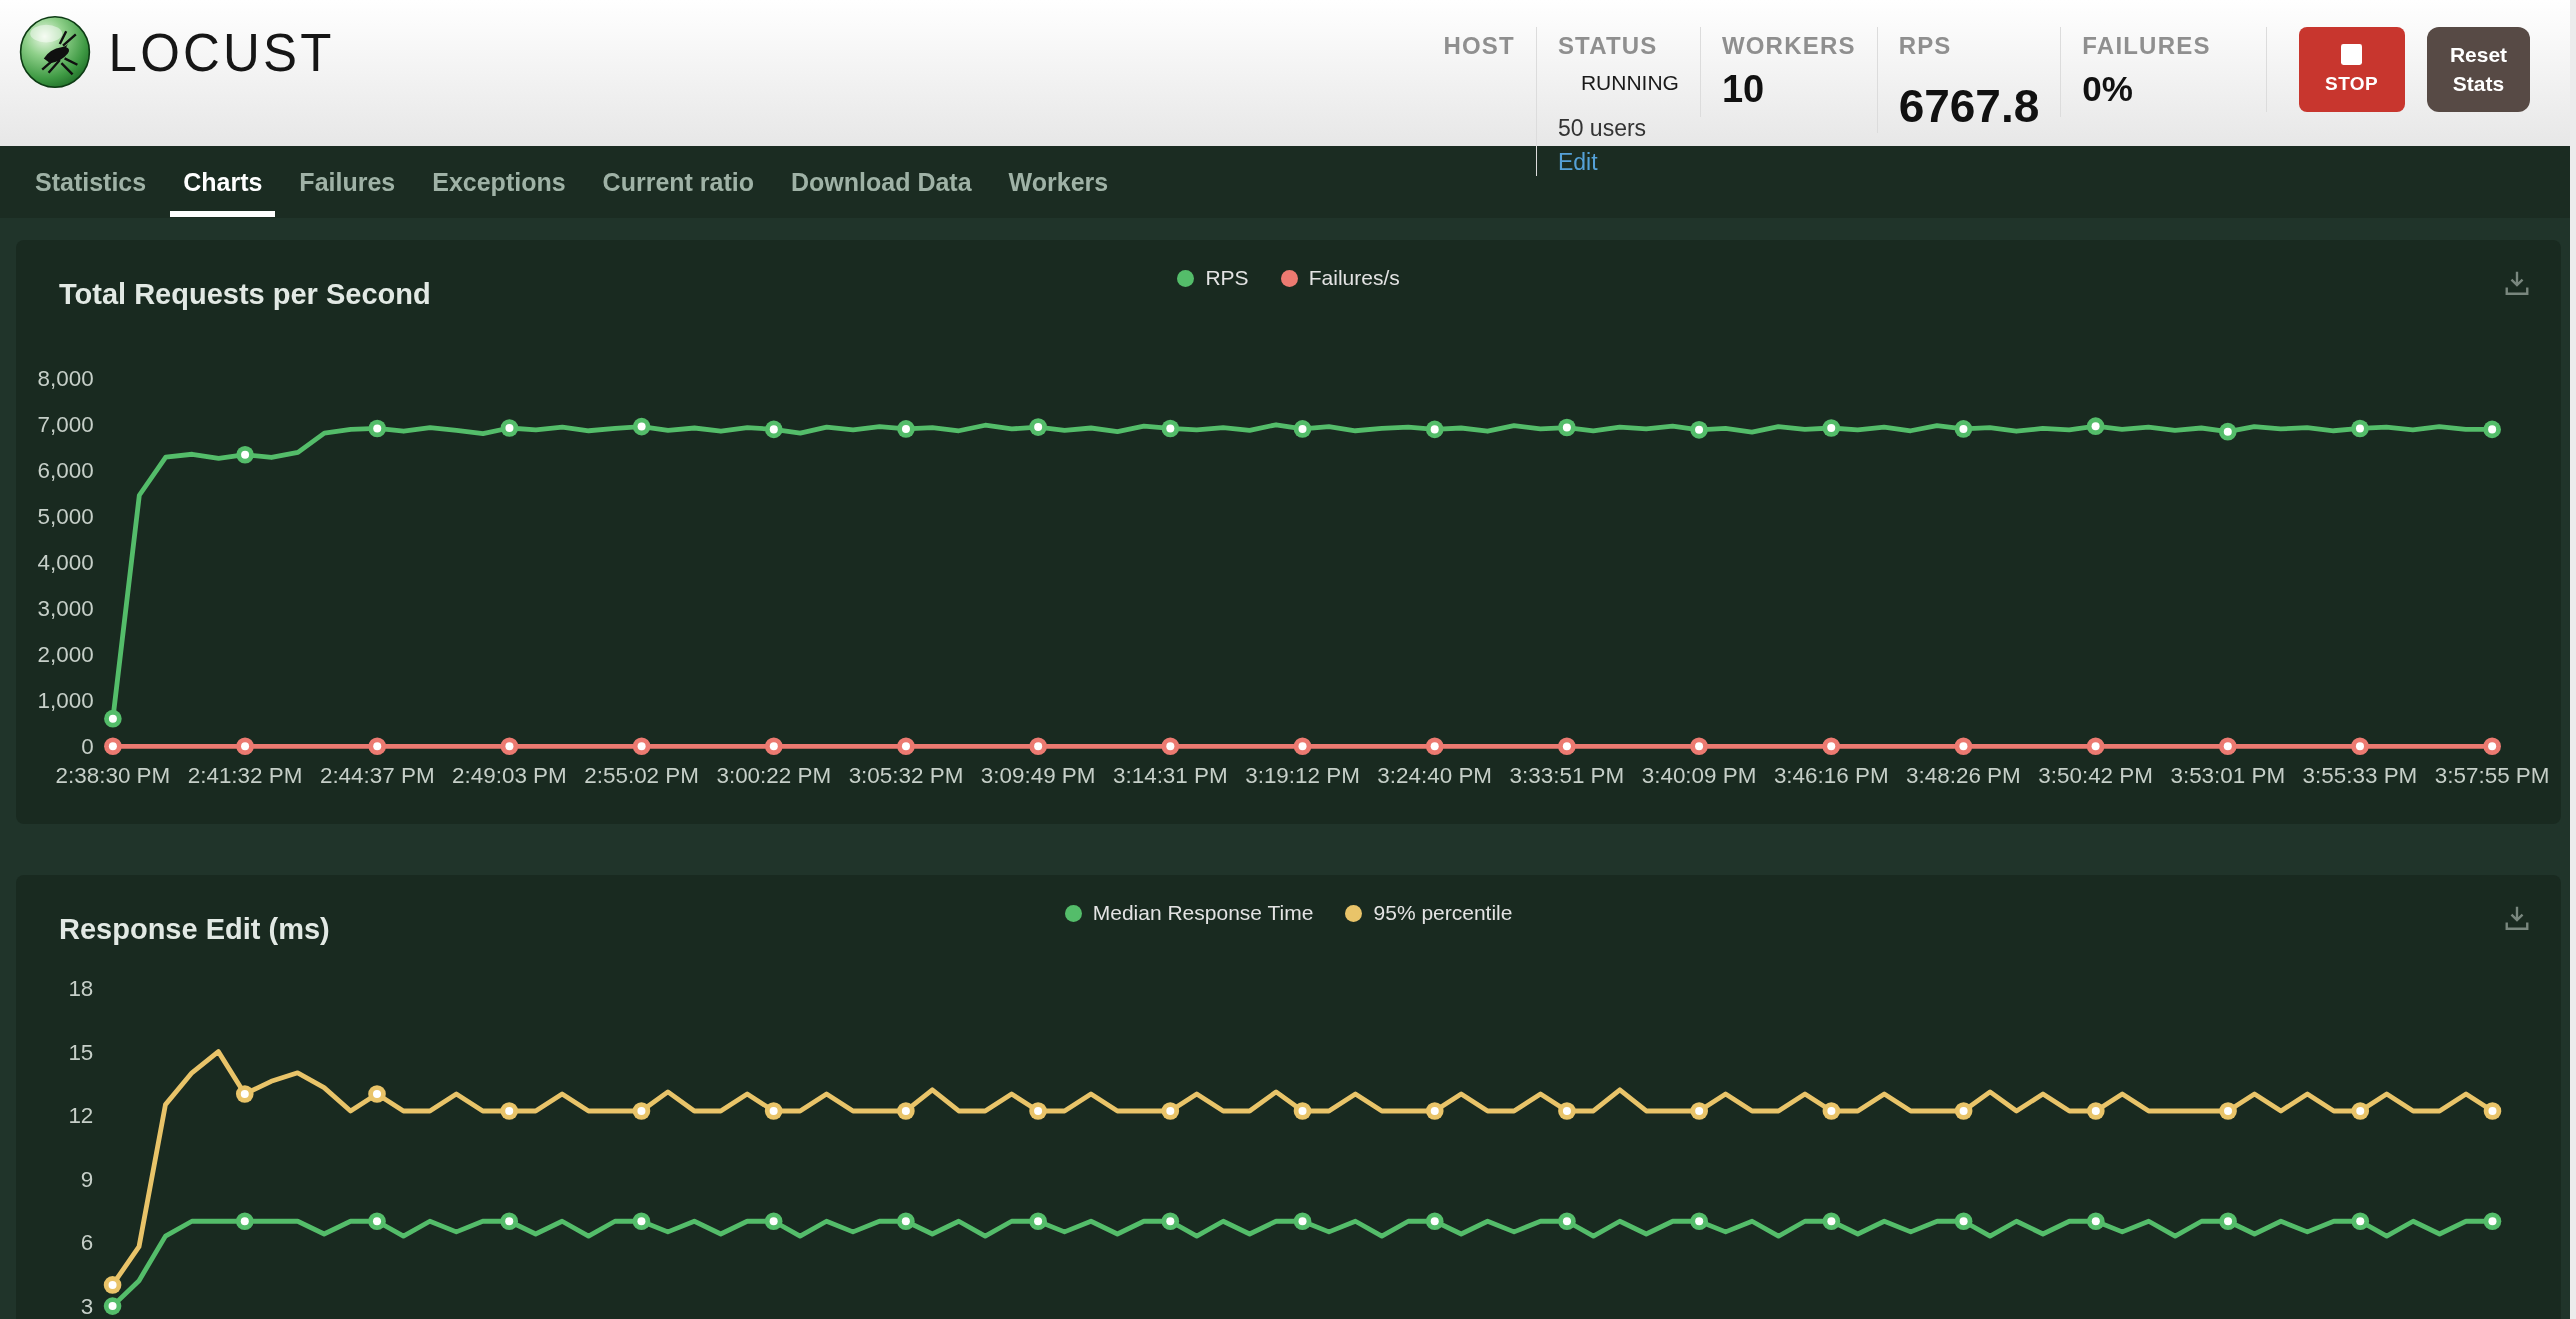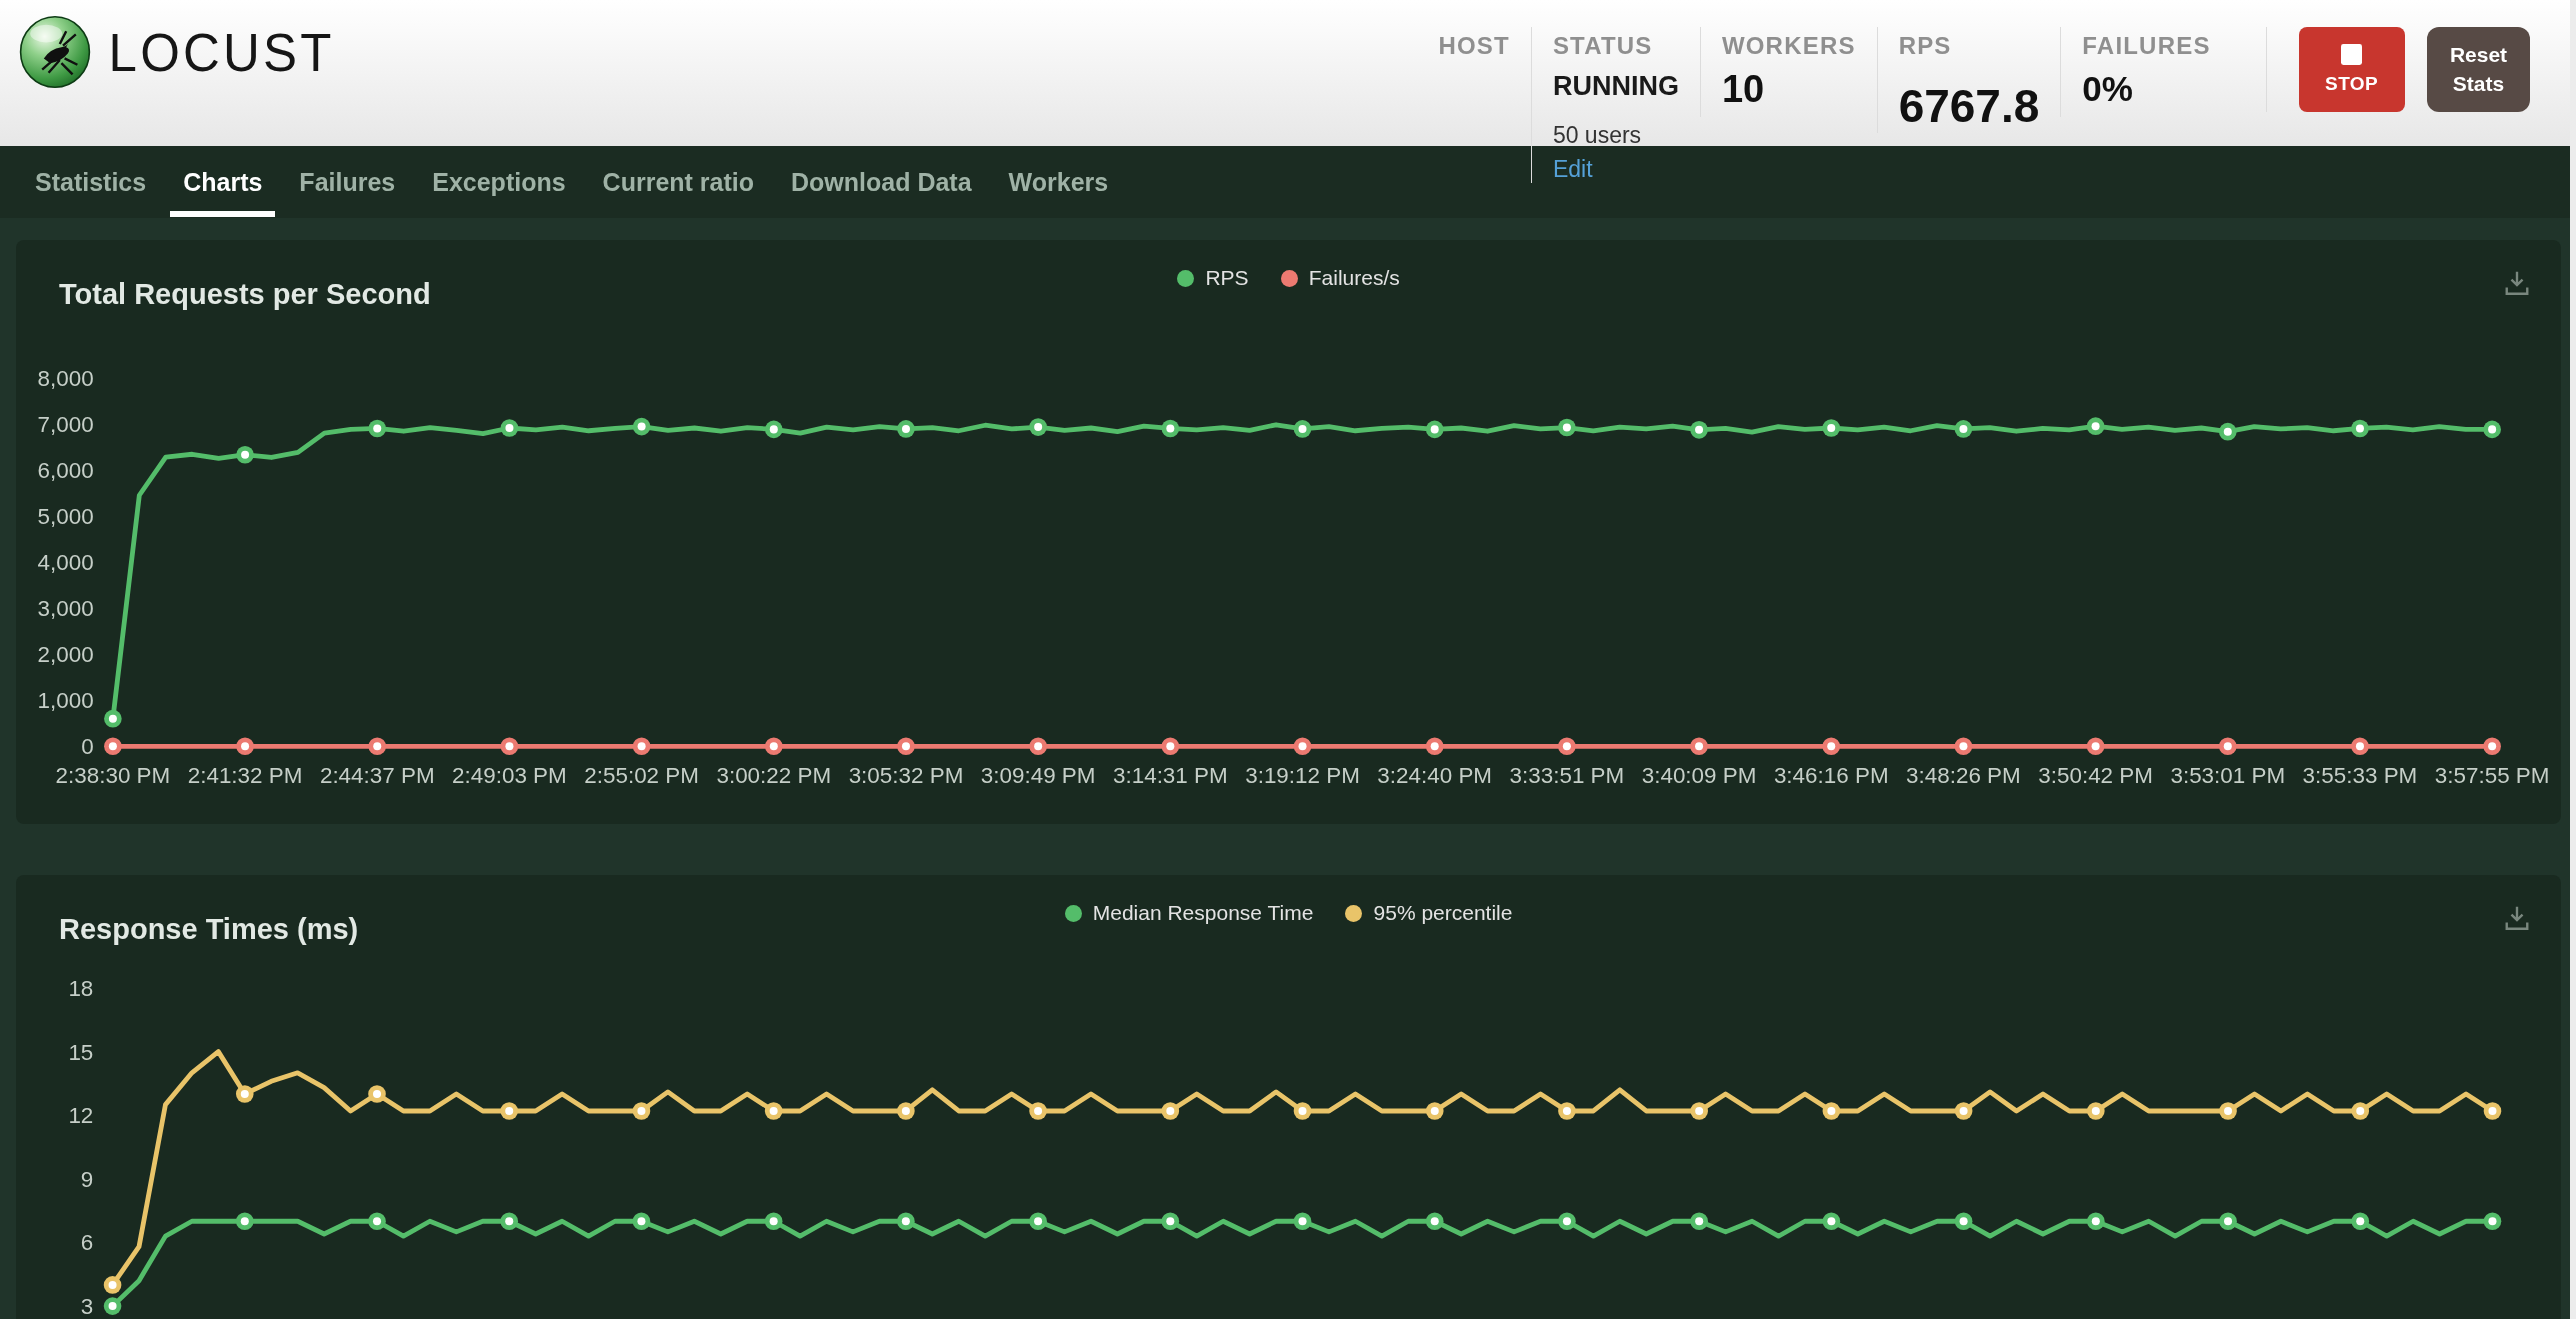--- a/index.html
+++ b/index.html
@@ -19,7 +19,7 @@
   .stat-value-lg { font-size:46px; font-weight:700; color:#111; margin-top:19px; }
   .stat-value-md { font-size:38px; font-weight:700; color:#111; margin-top:8px; }
   .stat-value-sm { font-size:35px; font-weight:700; color:#111; margin-top:9.6px; }
-  .status-running { font-size:27px; font-weight:700; color:#1a1a1a; margin-top:11.2px; }
+  .status-running { font-size:21px; font-weight:400; color:#1a1a1a; margin-top:11.2px;margin-left:23px; }
   .status-users { font-size:23px; color:#333; margin-top:20px; }
   .edit-link { font-size:23px; color:#55a1d8; margin-top:7.2px; display:inline-block; cursor:pointer; }
   .btn-group { display:flex; margin-left:34px; border-left:1.6px solid #dcdcdc; padding-left:32px; gap:22.4px; }

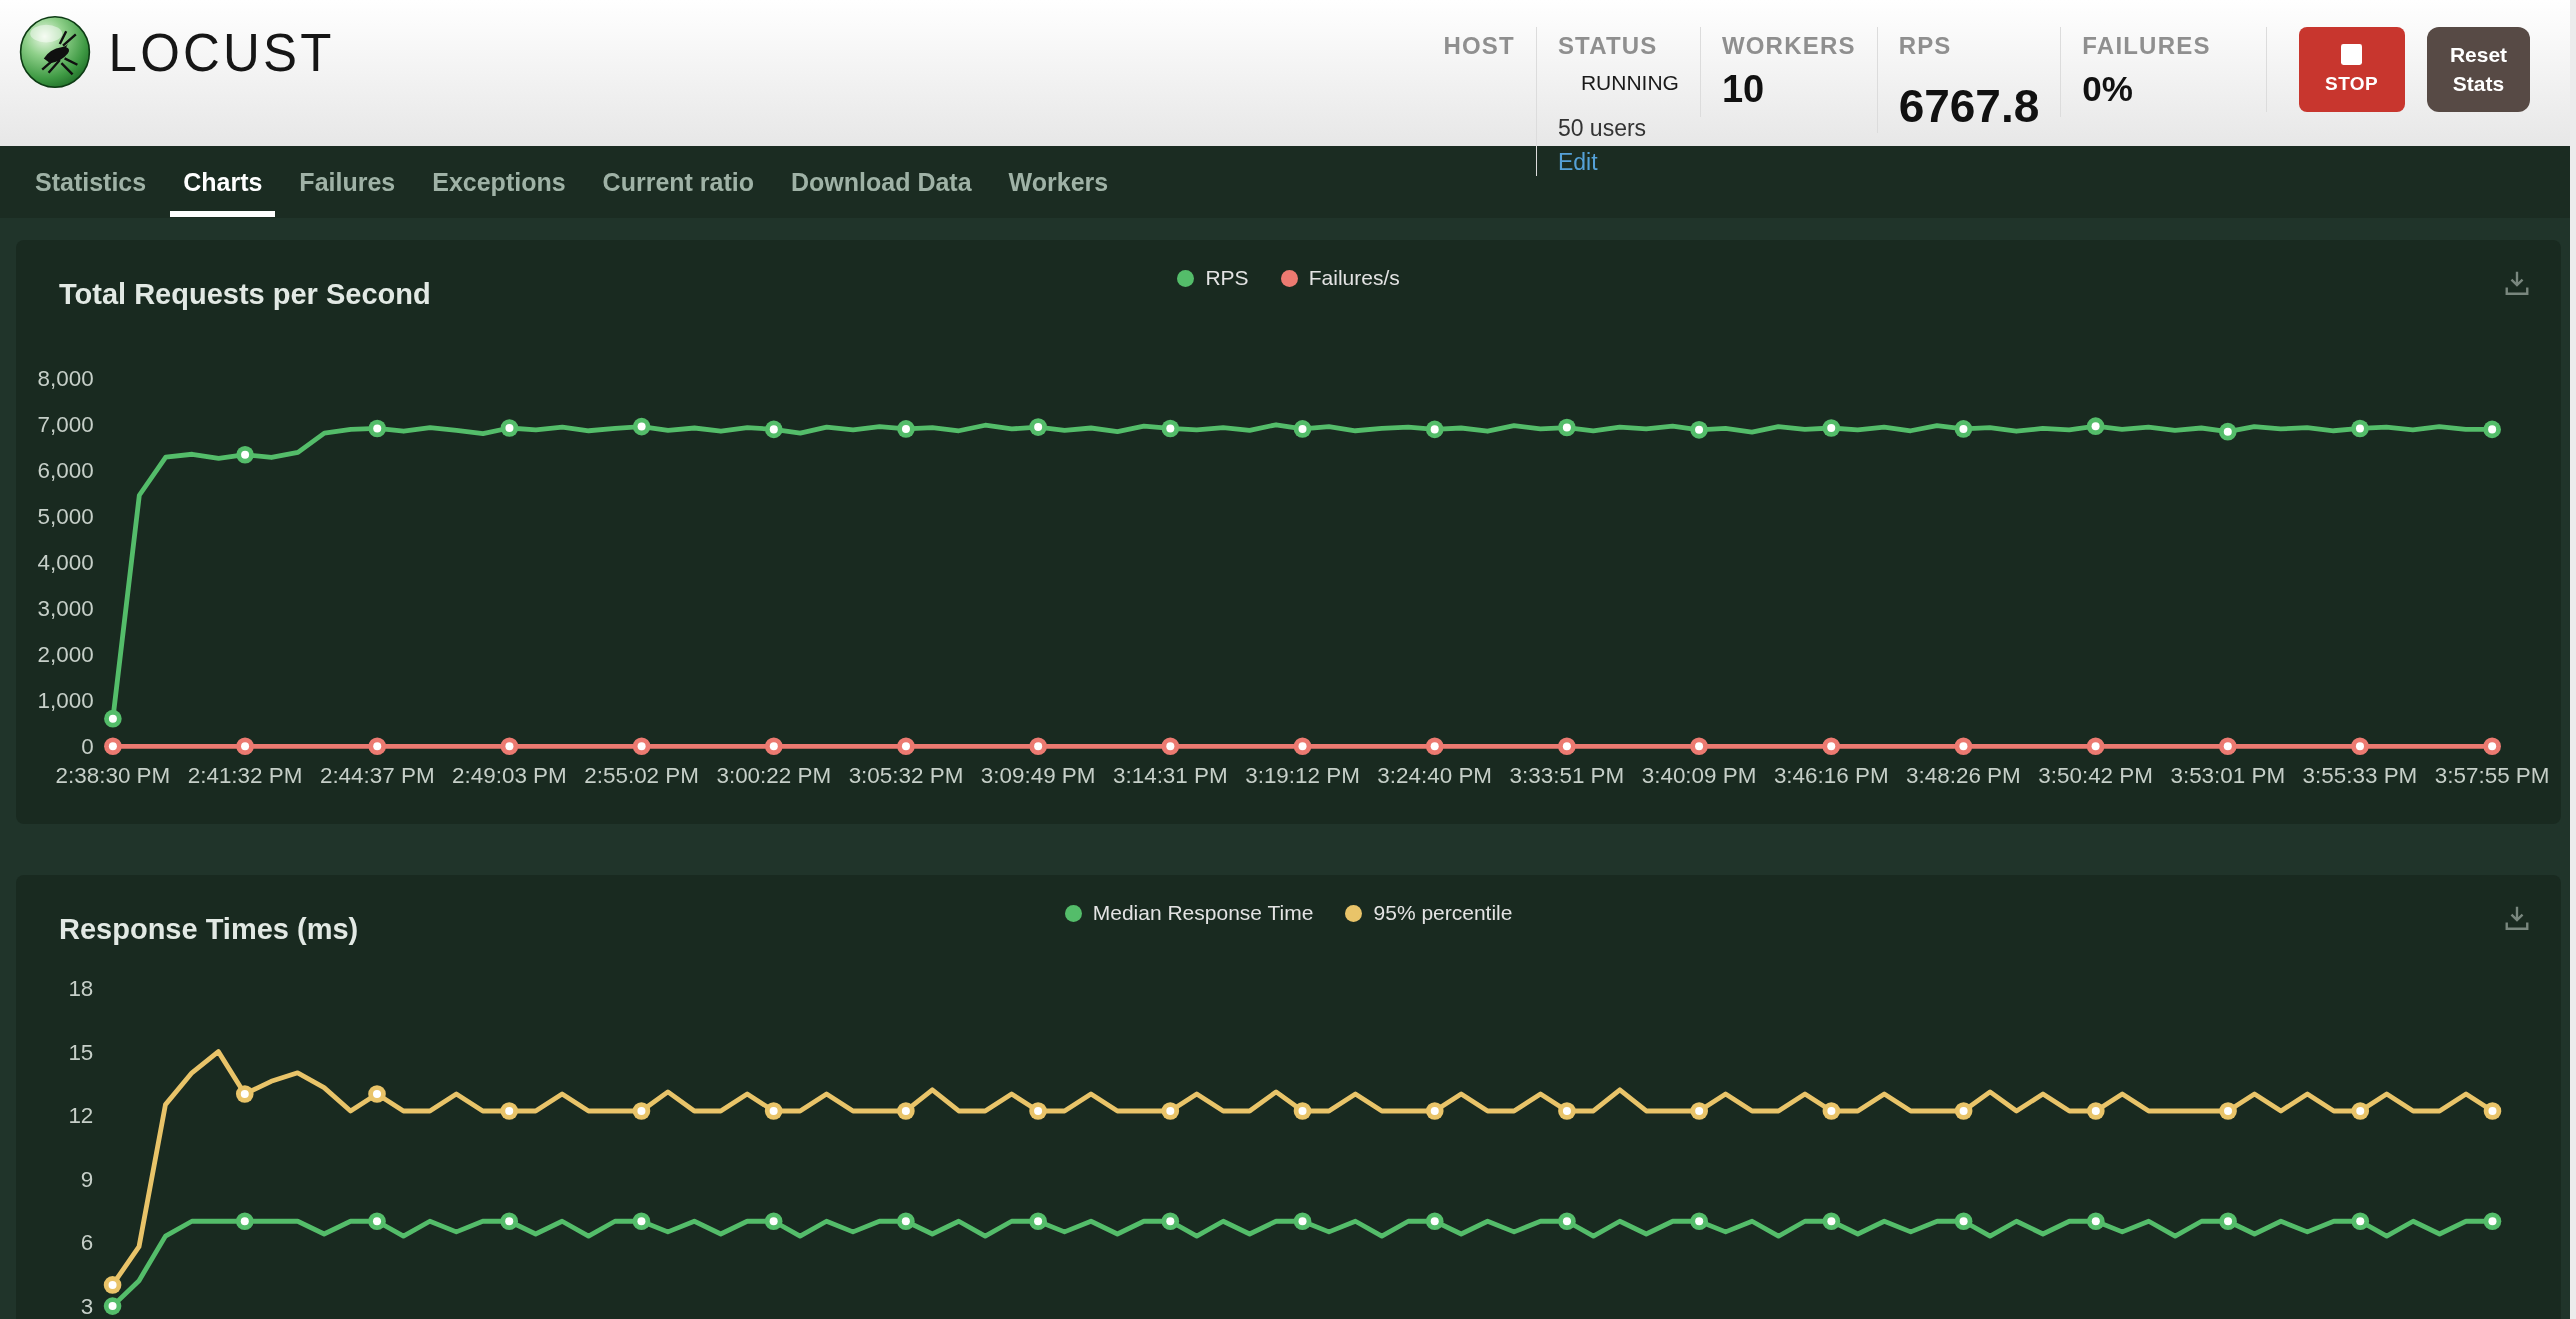--- a/index.html
+++ b/index.html
@@ -336,7 +336,7 @@
       <circle cx="3090" cy="294.50666666666666" r="11" fill="#e9c469"></circle>
       <circle cx="3090" cy="294.50666666666666" r="5" fill="#ffffff"></circle>
     </svg>
-  <div class="chart-title">Response Times (ms)</div>
+  <div class="chart-title">Response Edit (ms)</div>
   <div class="legend">
     <div class="legend-item">
       <span class="legend-dot" style="background: rgb(84, 189, 106);"></span>

